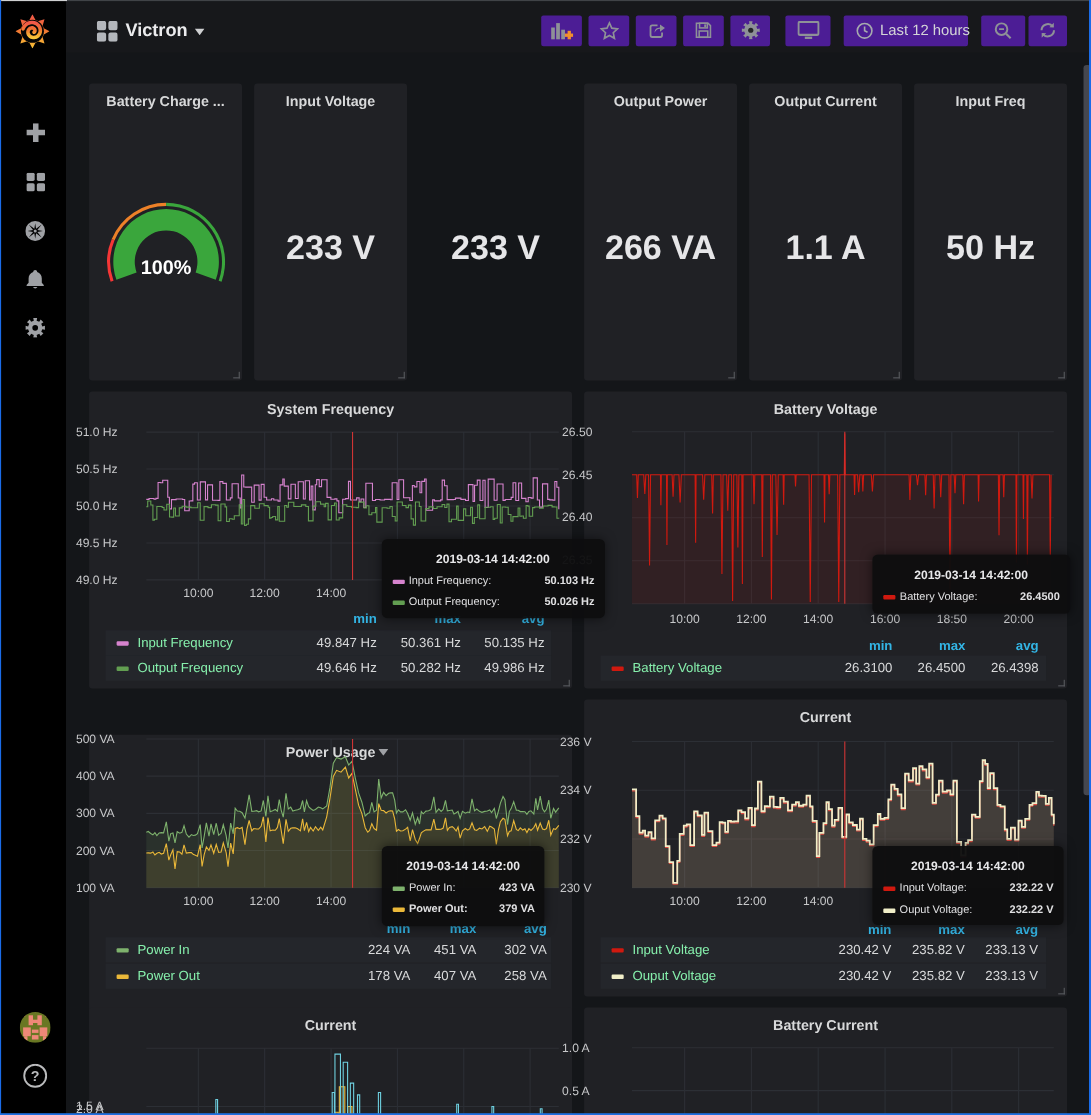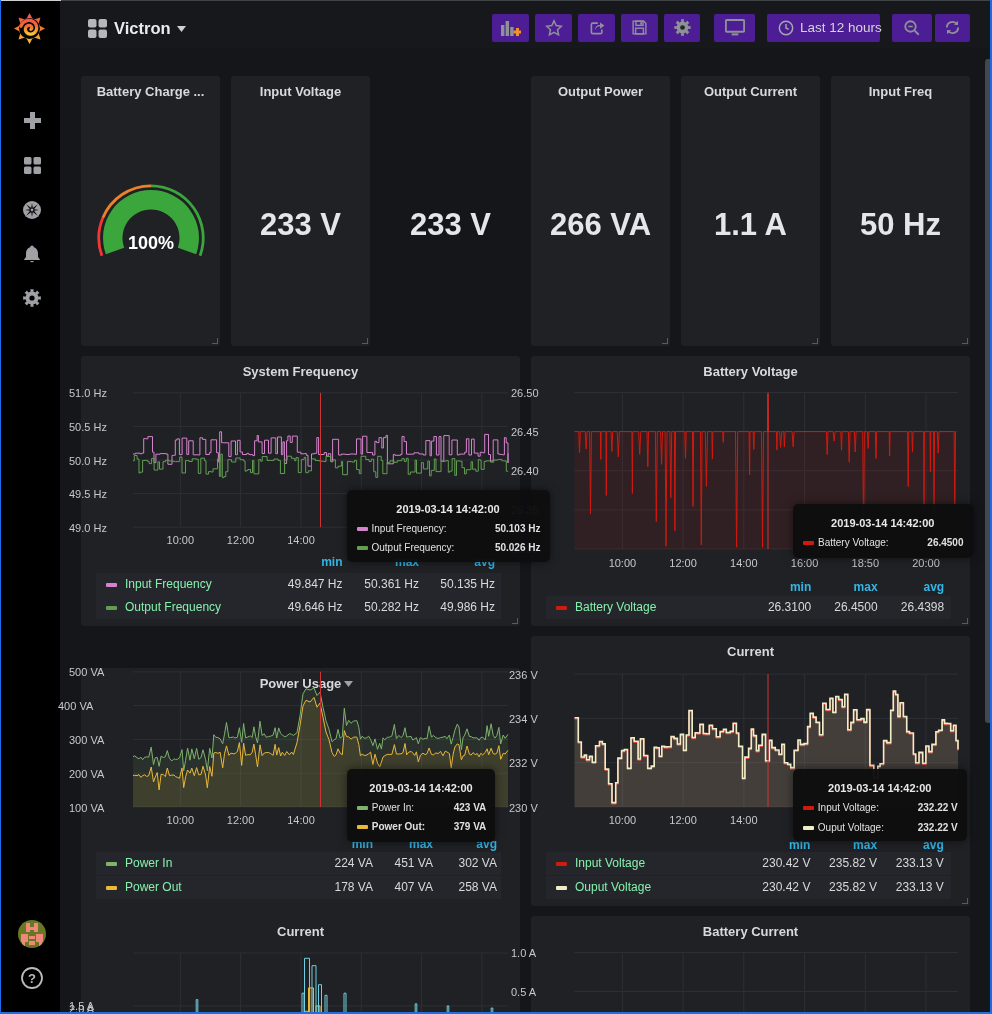--- a/index.html
+++ b/index.html
@@ -349,7 +349,7 @@
     <div class="xlab" style="left:845.3px;top:557.1px">18:50</div>
     <div class="xlab" style="left:906.0px;top:557.1px">20:00</div>
     <div class="ylab" style="left:69px;top:666.3px">500 VA</div>
-    <div class="ylab" style="left:58px;top:700.1px">400 VA</div>
+    <div class="ylab" style="left:69px;top:700.1px">400 VA</div>
     <div class="ylab" style="left:69px;top:733.9px">300 VA</div>
     <div class="ylab" style="left:69px;top:767.7px">200 VA</div>
     <div class="ylab" style="left:69px;top:801.5px">100 VA</div>

